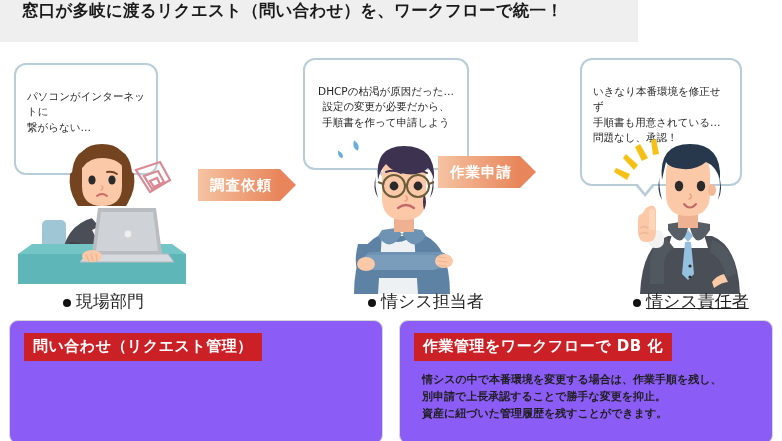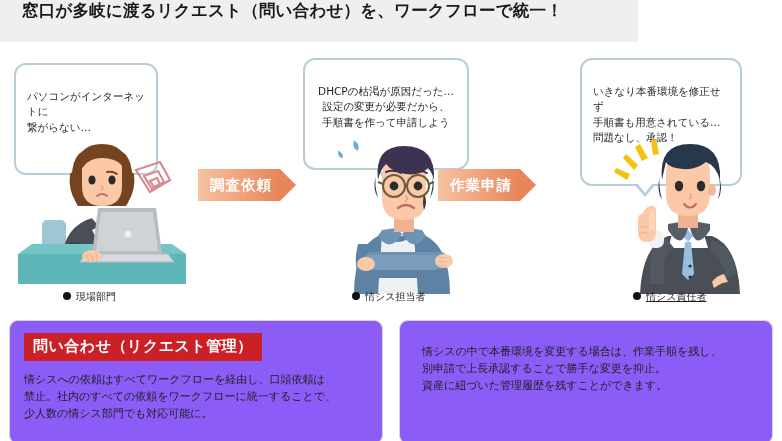--- a/index.html
+++ b/index.html
@@ -110,7 +110,7 @@
     border-left: 16px solid #e8855a;
   }
   #ribbon-1 { left: 198px; top: 127px; justify-content: space-between; }
-  #ribbon-2 { left: 438px; top: 127px; justify-content: space-between; }
+  #ribbon-2 { left: 438px; top: 114px; justify-content: space-between; }
 
   
   .person {

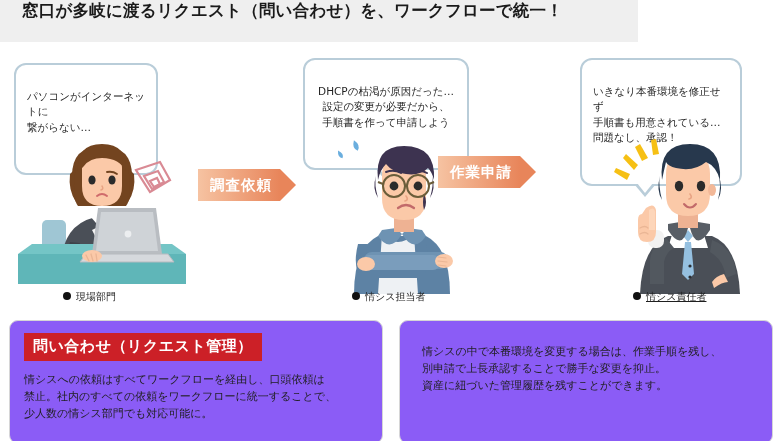--- a/index.html
+++ b/index.html
@@ -125,7 +125,7 @@
   .person-caption {
     position: absolute;
     top: 248px;
-    font-size: 10px;
+    font-size: 17px;
     color: #1f1f1f;
     white-space: nowrap;
   }

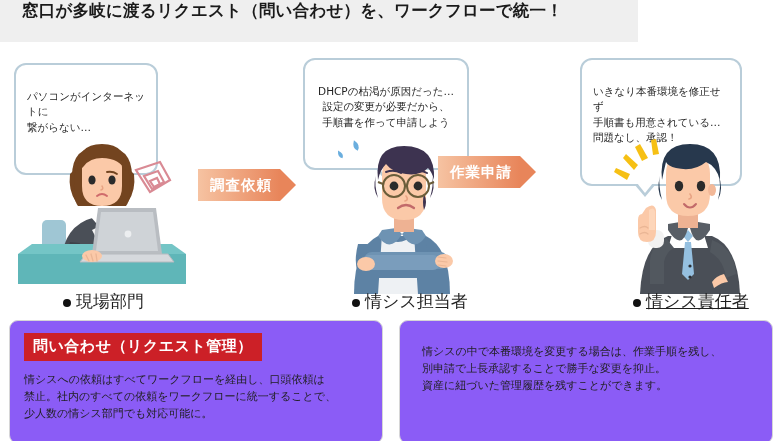--- a/index.html
+++ b/index.html
@@ -130,7 +130,7 @@
     white-space: nowrap;
   }
   #caption-1 { left: 63px; }
-  #caption-2 { left: 352px; }
+  #caption-2 { left: 368px; }
   #caption-3 { left: 633px; text-decoration: underline; }
   .dot-marker {
     display: inline-block;

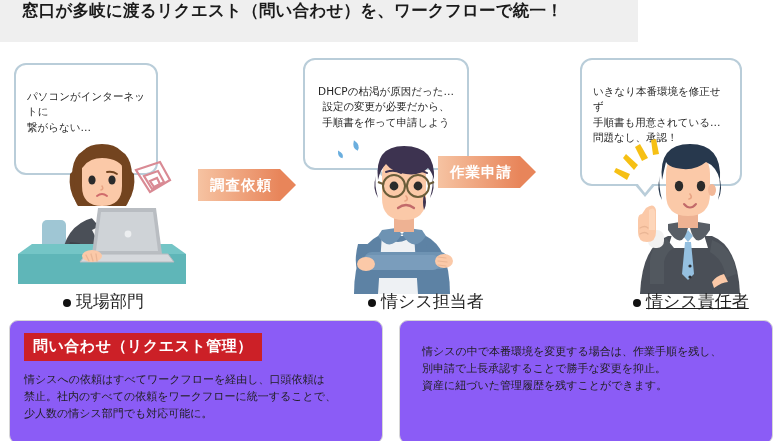--- a/index.html
+++ b/index.html
@@ -394,6 +394,7 @@
 </div>
 
 <div class="panel" id="panel-right">
+  <div class="panel-head">作業管理をワークフローで DB 化</div>
   <div class="panel-body">情シスの中で本番環境を変更する場合は、作業手順を残し、
 別申請で上長承認することで勝手な変更を抑止。
 資産に紐づいた管理履歴を残すことができます。</div>

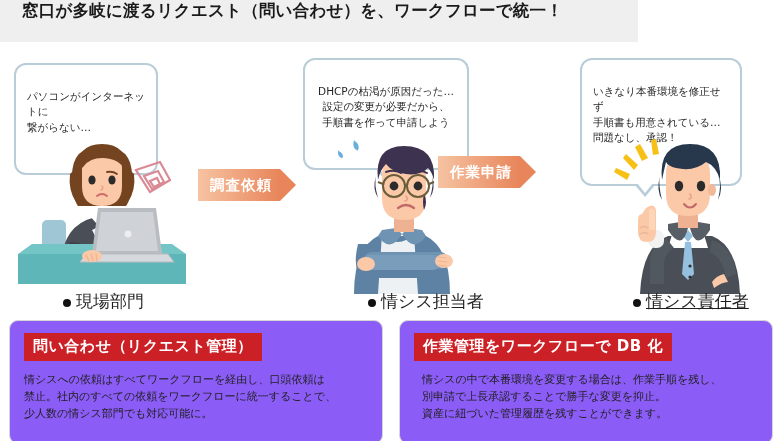--- a/index.html
+++ b/index.html
@@ -388,9 +388,6 @@
 
 <div class="panel" id="panel-left">
   <div class="panel-head">問い合わせ（リクエスト管理）</div>
-  <div class="panel-body">情シスへの依頼はすべてワークフローを経由し、口頭依頼は
-禁止。社内のすべての依頼をワークフローに統一することで、
-少人数の情シス部門でも対応可能に。</div>
 </div>
 
 <div class="panel" id="panel-right">

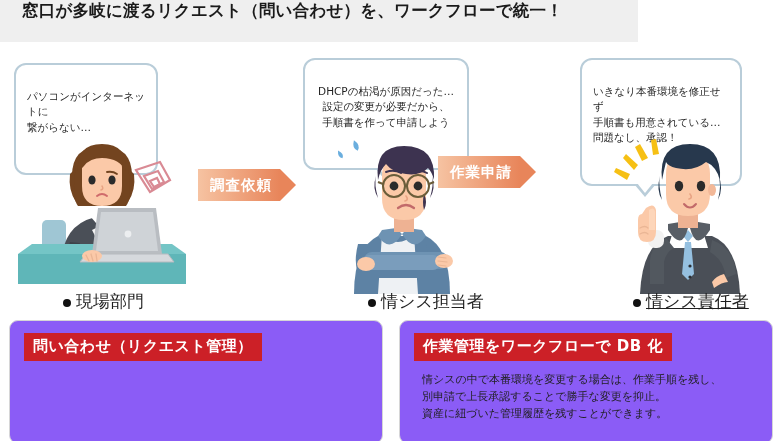--- a/index.html
+++ b/index.html
@@ -173,7 +173,7 @@
     color: #1f1f1f;
     white-space: pre-line;
   }
-  #panel-right .panel-body { padding-left: 8px; }
+  #panel-right .panel-body { padding-left: 8px; font-weight: bold; }
 </style>
 </head>
 <body>

